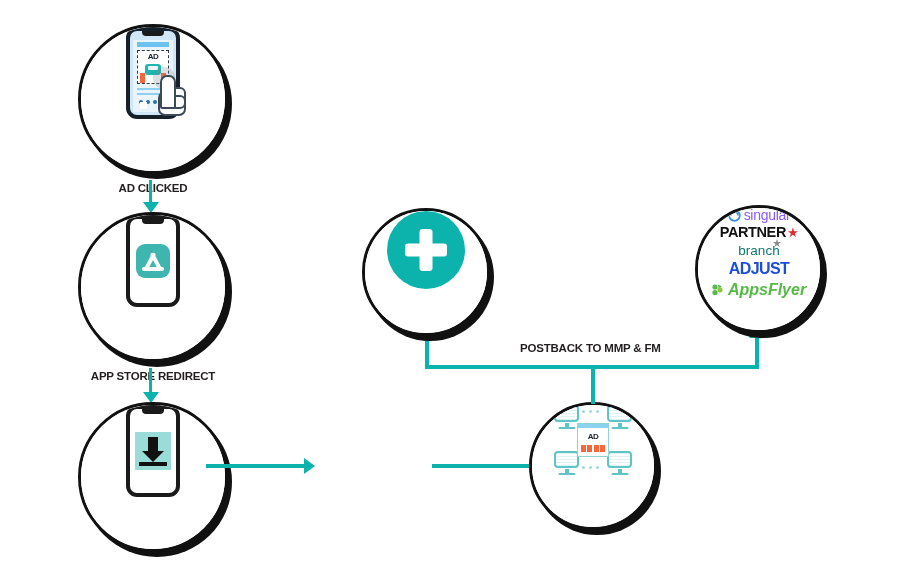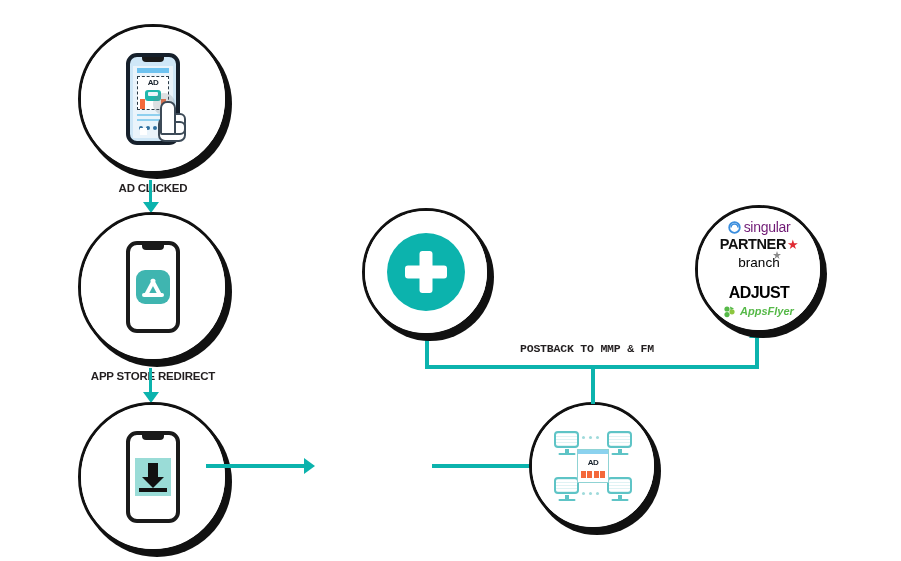--- a/index.html
+++ b/index.html
@@ -17,7 +17,7 @@
   .node .ring::after{content:"";position:absolute;left:-3px;top:-3px;right:-3px;bottom:-3px;
       border-radius:50%;border:3px solid transparent;}
   .node .inner{position:absolute;inset:3px;border-radius:50%;background:#fff;overflow:hidden;
-      display:flex;align-items:center;justify-content:center;}
+      display:flex;align-items:flex-start;justify-content:center;}
   .caption{position:absolute;width:260px;text-align:center;left:50%;transform:translateX(-50%);
       top:158px;font-size:11.5px;font-weight:bold;letter-spacing:-0.2px;color:#231f20;
       white-space:nowrap;}

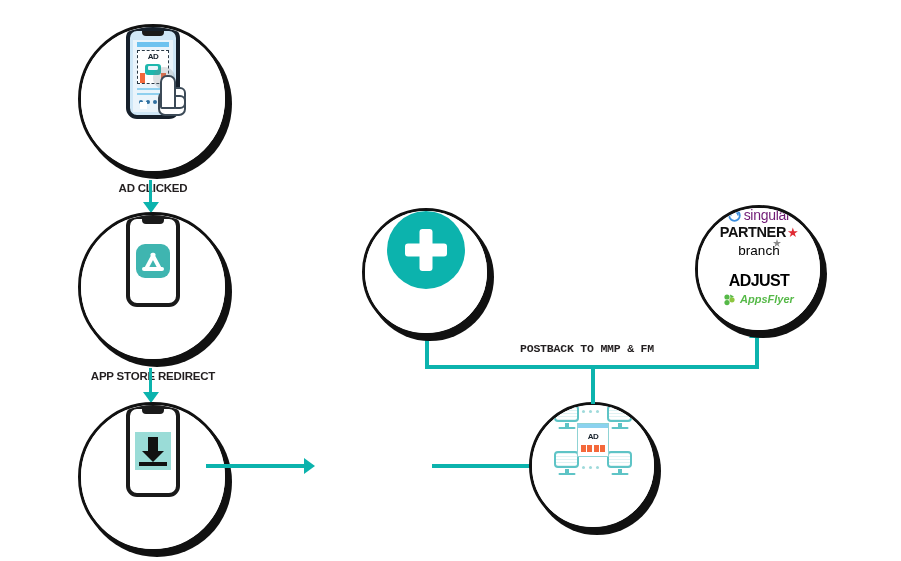--- a/index.html
+++ b/index.html
@@ -102,7 +102,7 @@
 
   
   .mmp{width:112px;text-align:center;line-height:1;}
-  .mmp .singular{font-size:14px;color:#701a75;font-weight:normal;letter-spacing:-0.3px;
+  .mmp .singular{font-size:14px;color:#8b5cf6;font-weight:normal;letter-spacing:-0.3px;
       display:flex;align-items:center;justify-content:center;gap:3px;}
   .mmp .kochava{font-size:14.5px;font-weight:bold;color:#111;letter-spacing:-0.4px;margin-top:3px;
       display:flex;align-items:center;justify-content:center;gap:1px;}

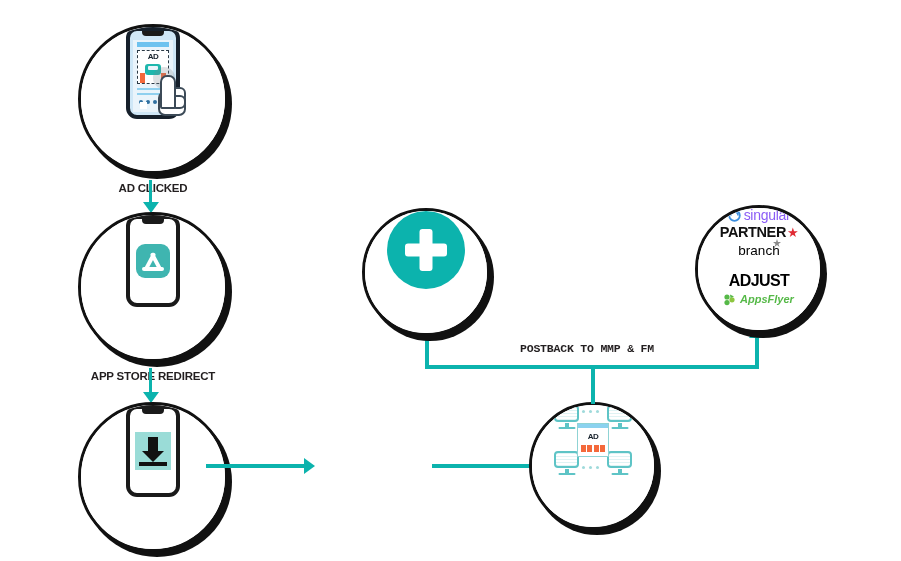--- a/index.html
+++ b/index.html
@@ -107,7 +107,7 @@
   .mmp .kochava{font-size:14.5px;font-weight:bold;color:#111;letter-spacing:-0.4px;margin-top:3px;
       display:flex;align-items:center;justify-content:center;gap:1px;}
   .mmp .kstar{color:#e02a33;font-size:13px;}
-  .mmp .branch{font-size:13.5px;color:#000000;margin-top:4px;position:relative;display:inline-block;}
+  .mmp .branch{font-size:13.5px;color:#0f766e;margin-top:4px;position:relative;display:inline-block;}
   .mmp .adjust{font-size:16px;font-weight:bold;color:#000000;letter-spacing:-0.6px;margin-top:15px;}
   .mmp .appsflyer{font-size:11px;color:#7ac943;font-weight:bold;margin-top:5px;
       display:flex;align-items:center;justify-content:center;gap:2px;}

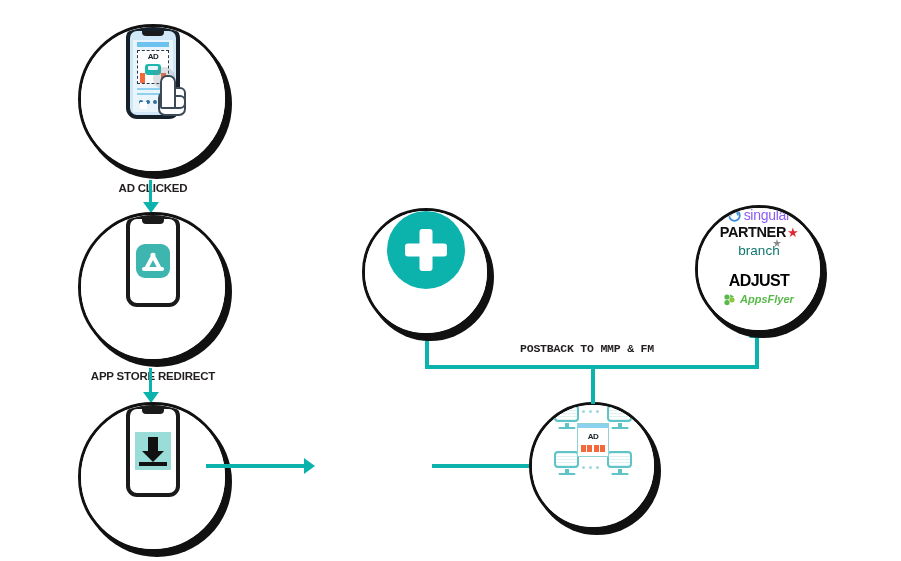--- a/index.html
+++ b/index.html
@@ -108,7 +108,7 @@
       display:flex;align-items:center;justify-content:center;gap:1px;}
   .mmp .kstar{color:#e02a33;font-size:13px;}
   .mmp .branch{font-size:13.5px;color:#0f766e;margin-top:4px;position:relative;display:inline-block;}
-  .mmp .adjust{font-size:16px;font-weight:bold;color:#000000;letter-spacing:-0.6px;margin-top:15px;}
+  .mmp .adjust{font-size:16px;font-weight:bold;color:#1d4ed8;letter-spacing:-0.6px;margin-top:3px;}
   .mmp .appsflyer{font-size:11px;color:#7ac943;font-weight:bold;margin-top:5px;
       display:flex;align-items:center;justify-content:center;gap:2px;}
   .mmp .afname{color:#56b948;font-style:italic;font-size:11px;}

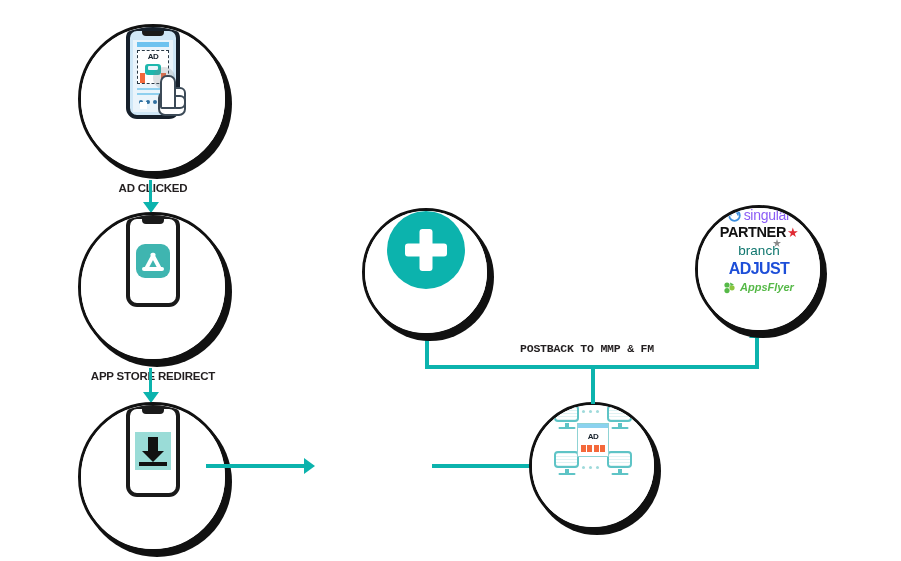--- a/index.html
+++ b/index.html
@@ -111,7 +111,7 @@
   .mmp .adjust{font-size:16px;font-weight:bold;color:#1d4ed8;letter-spacing:-0.6px;margin-top:3px;}
   .mmp .appsflyer{font-size:11px;color:#7ac943;font-weight:bold;margin-top:5px;
       display:flex;align-items:center;justify-content:center;gap:2px;}
-  .mmp .afname{color:#56b948;font-style:italic;font-size:11px;}
+  .mmp .afname{color:#56b948;font-style:italic;font-size:16px;}
 
   
   .conn{position:absolute;background:#0cb3ad;}

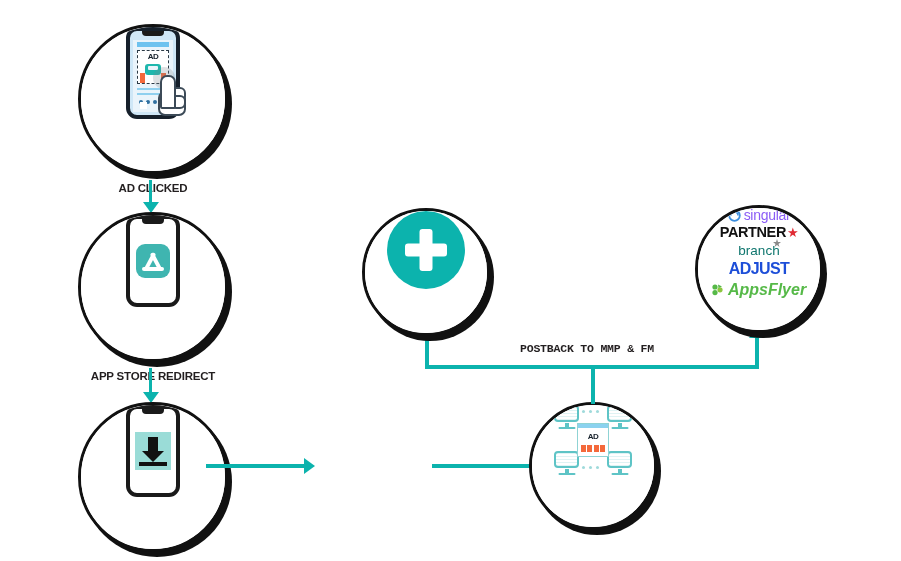--- a/index.html
+++ b/index.html
@@ -263,7 +263,7 @@
   <div class="conn" style="left:755px;top:336px;width:4px;height:30px;"></div>
   <div class="arrowup" style="left:419px;top:327px;"></div>
   <div class="arrowup" style="left:749px;top:327px;"></div>
-  <div class="edgelabel" style="left:520px;top:342px;font-family:Liberation Mono, monospace;">POSTBACK TO MMP &amp; FM</div>
+  <div class="edgelabel" style="left:520px;top:342px;">POSTBACK TO MMP &amp; FM</div>
 
   <div class="node" style="left:362px;top:208px;width:128px;height:128px;">
     <div class="ring"></div>

